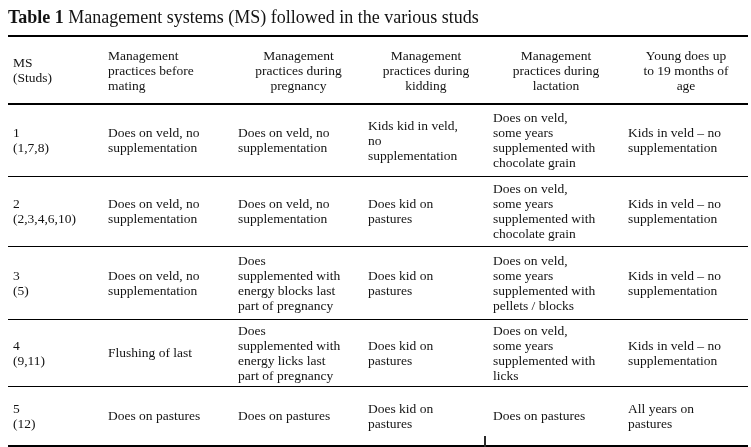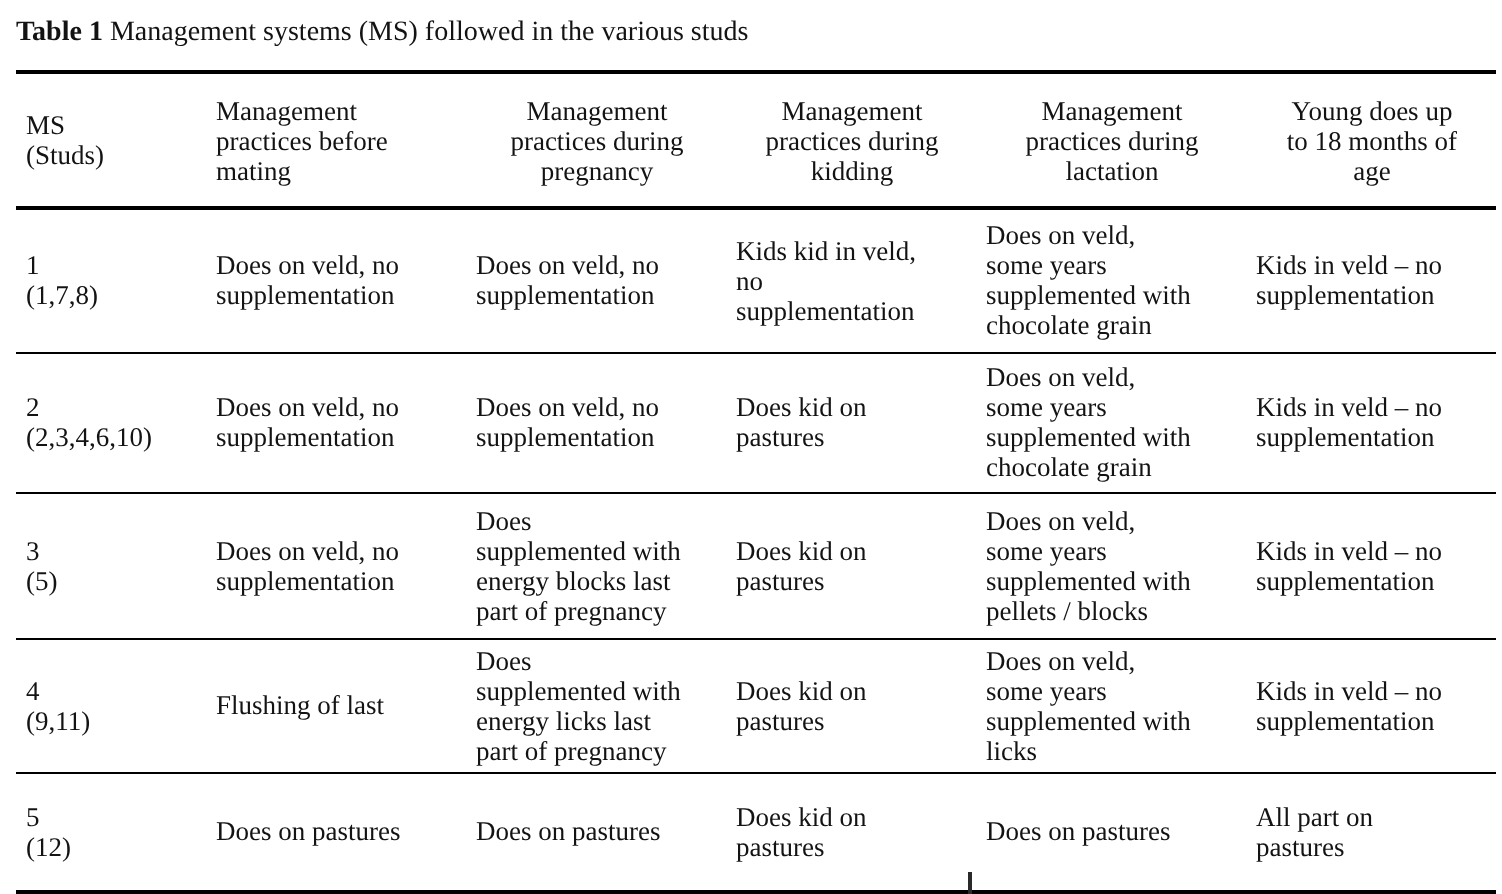--- a/index.html
+++ b/index.html
@@ -17,7 +17,7 @@
   }
   .caption {
     margin: 8px 0 9px 8px;
-    font-size: 14px;
+    font-size: 18px;
     line-height: 18px;
     white-space: nowrap;
   }

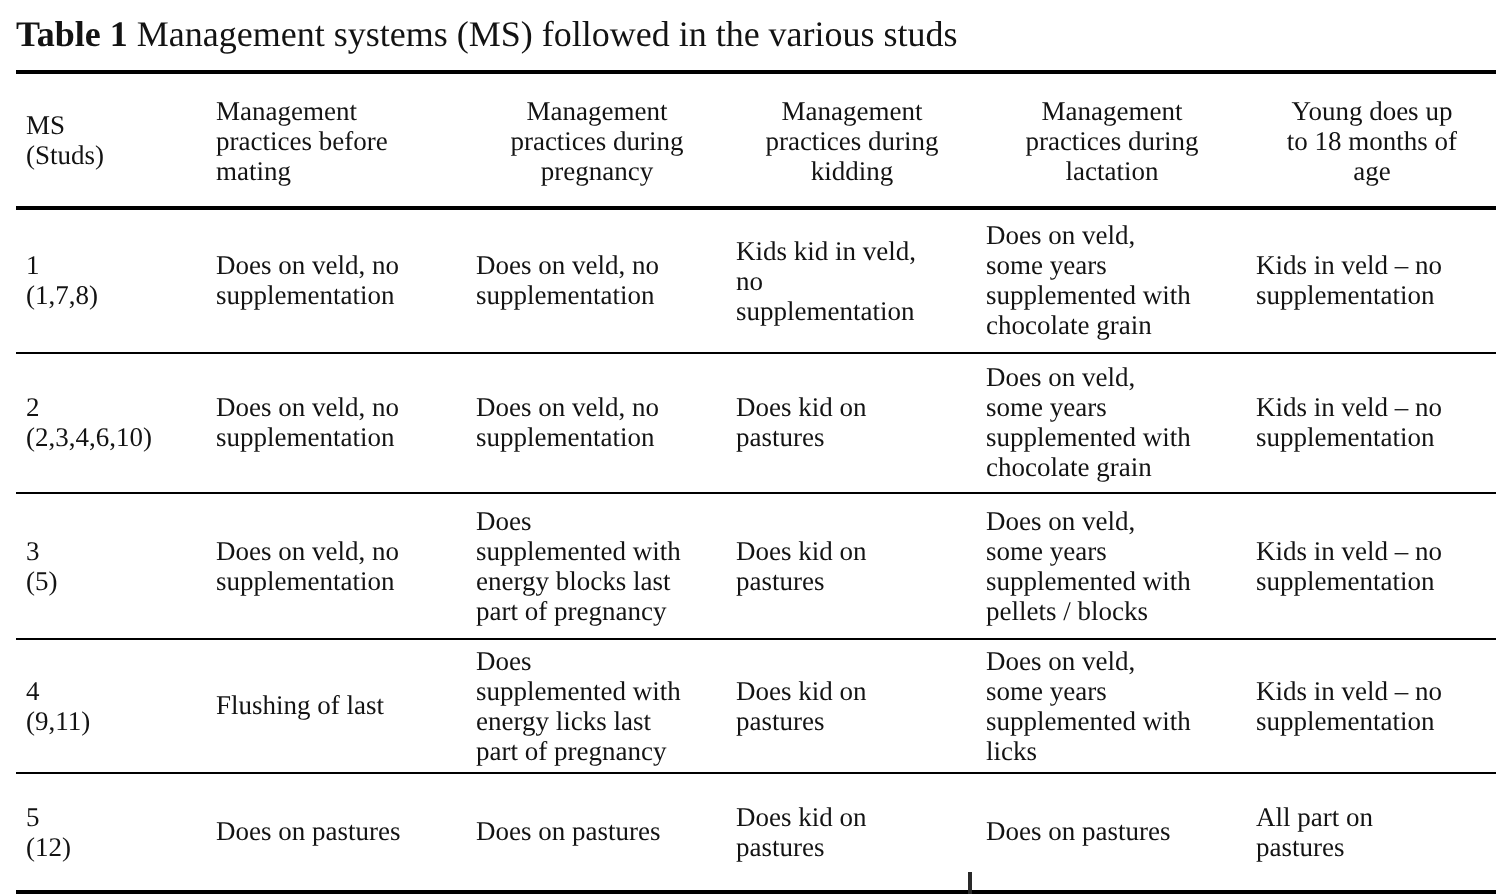--- a/index.html
+++ b/index.html
@@ -107,7 +107,7 @@
 practices during
 lactation</th>
       <th>Young does up
-to 18 months of
+to 19 months of
 age</th>
     </tr>
   </thead>

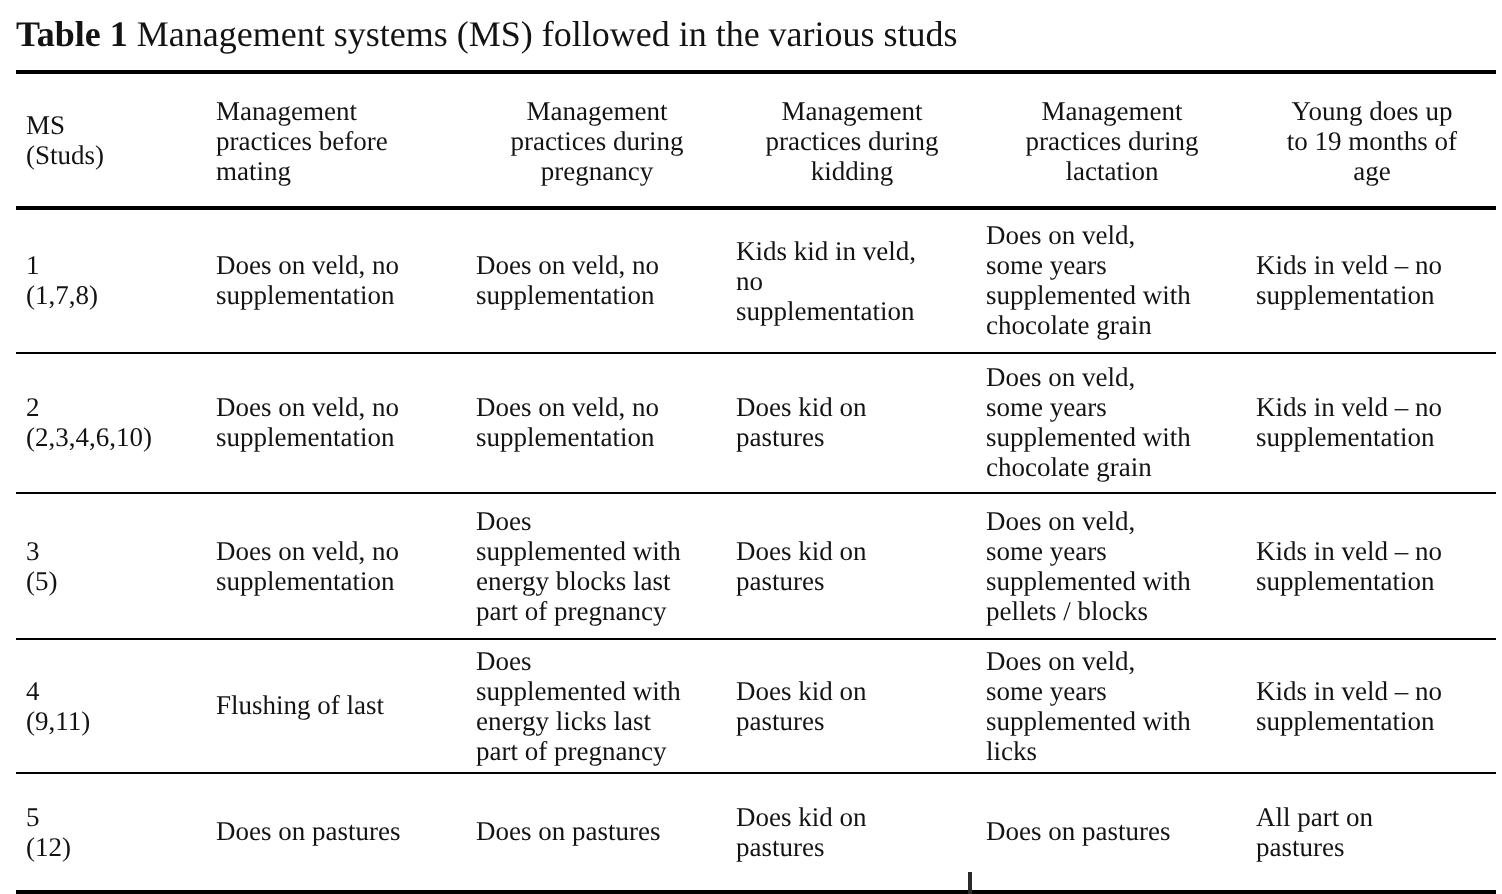--- a/index.html
+++ b/index.html
@@ -188,7 +188,7 @@
       <td>Does kid on
 pastures</td>
       <td>Does on pastures</td>
-      <td>All part on
+      <td>All years on
 pastures</td>
     </tr>
   </tbody>

